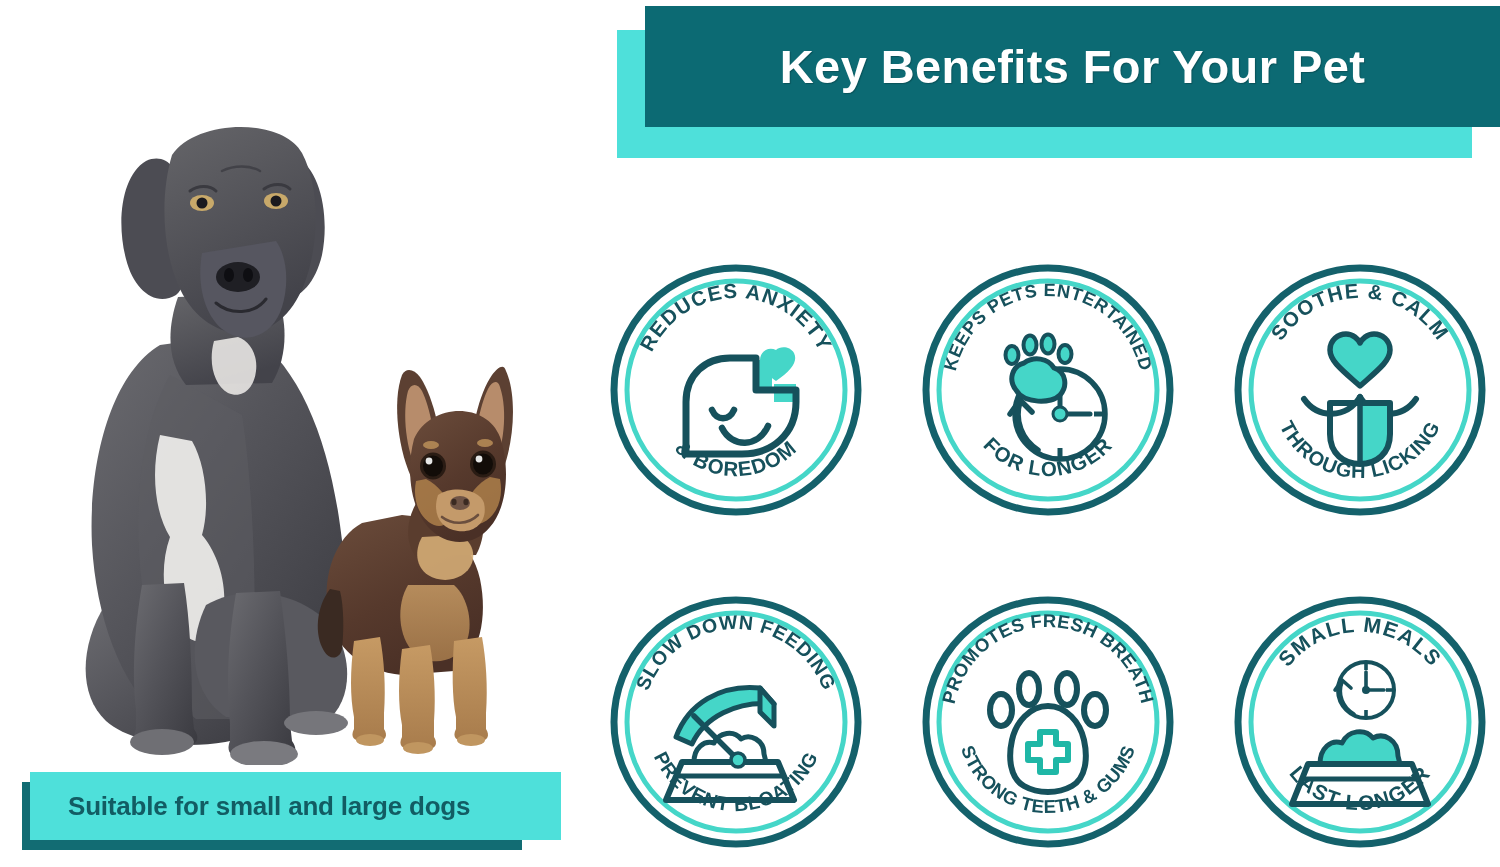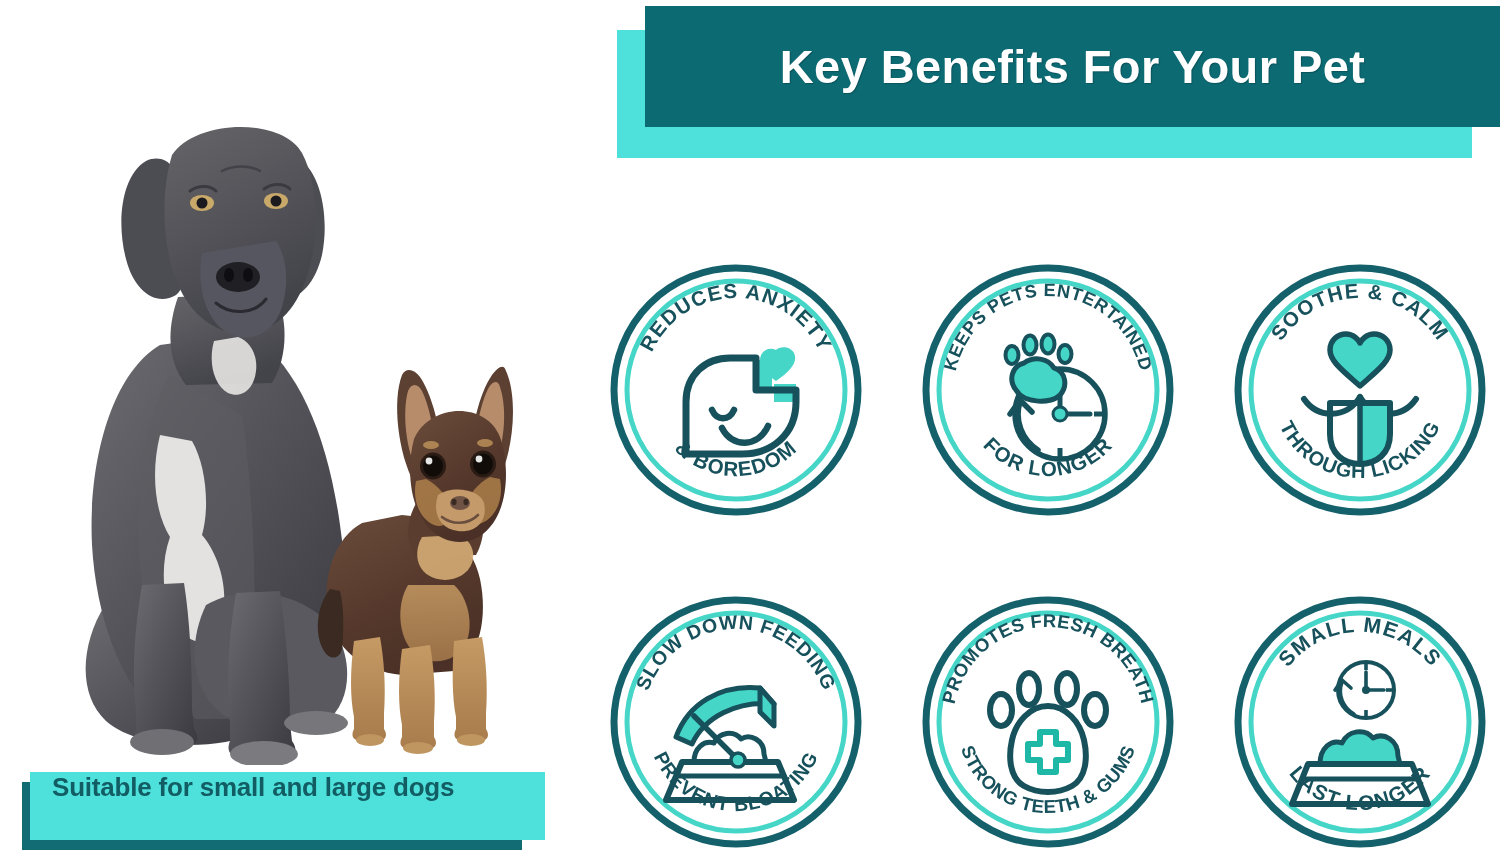--- a/index.html
+++ b/index.html
@@ -60,7 +60,8 @@
     height: 68px;
     background: #4EE0DA;
     display: flex;
-    align-items: flex-start;
+    align-items: center;
+    padding-left: 16px;
   }
   #caption-text {
     margin-left: 22px;

